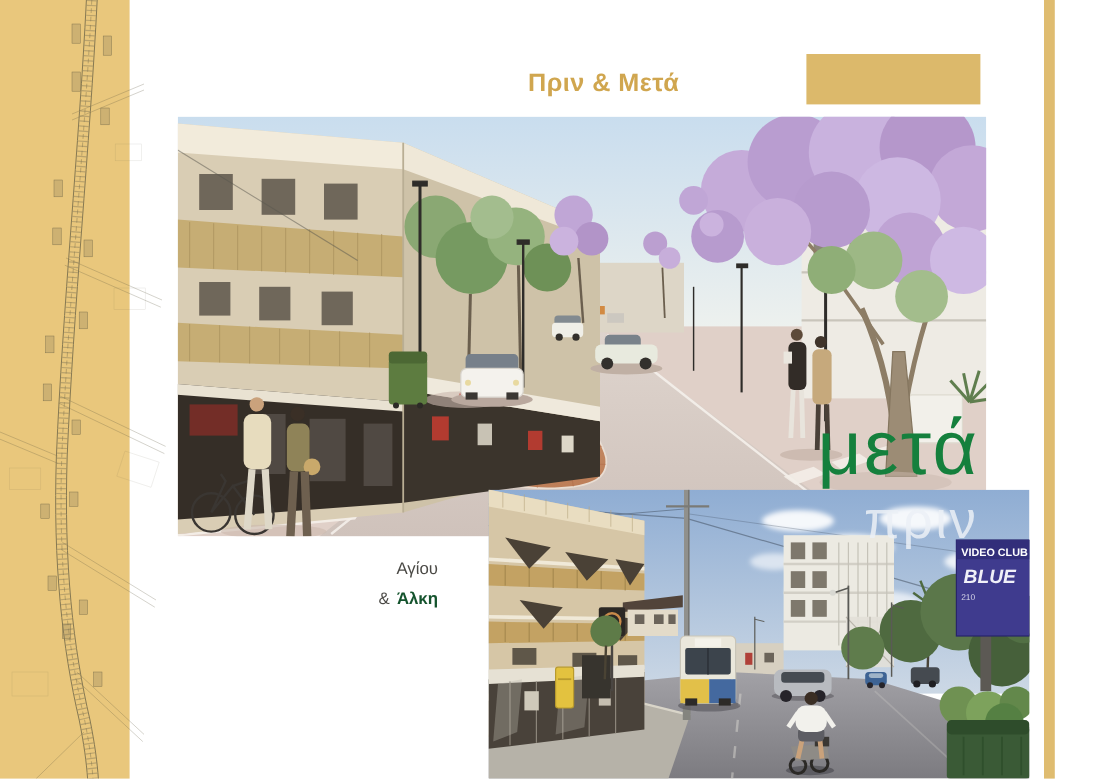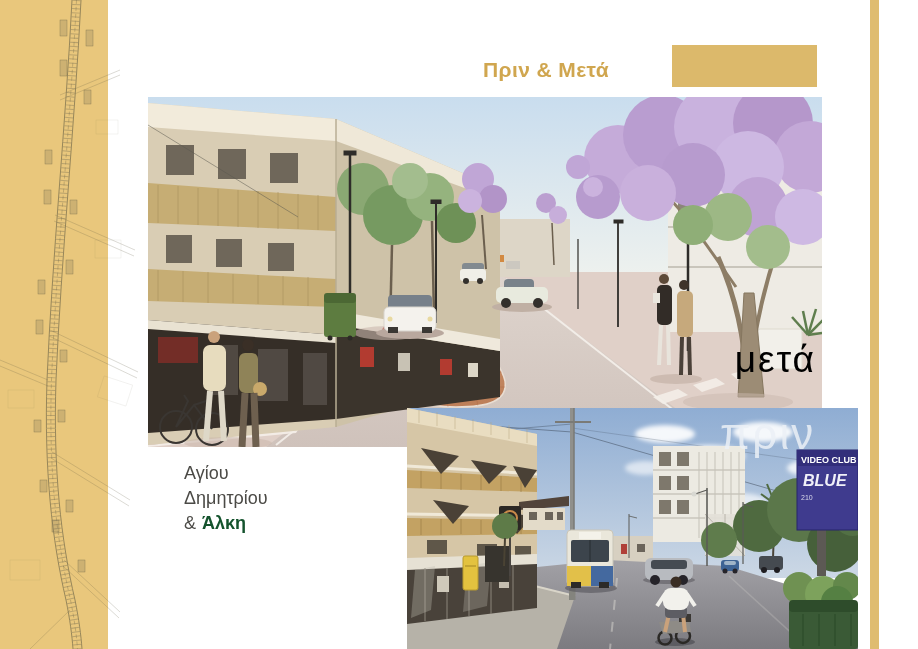--- a/index.html
+++ b/index.html
@@ -25,7 +25,7 @@
   }
   .header-title{
     position:absolute;left:440px;top:58px;width:212px;
-    text-align:center;font-size:21px;font-weight:bold;
+    text-align:left;font-size:21px;font-weight:bold;
     letter-spacing:.4px;color:#d0a64f;line-height:24px;
   }
   .after-fig{

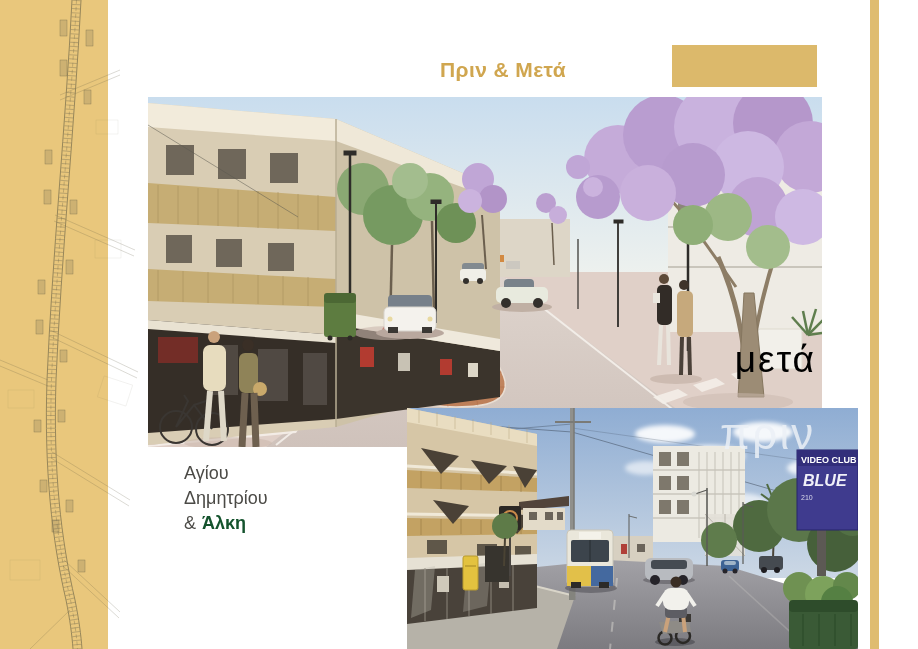--- a/index.html
+++ b/index.html
@@ -34,7 +34,7 @@
   .after-fig svg{display:block;width:674px;height:350px;}
   .after-label{
     position:absolute;right:6px;top:244px;
-    font-size:37px;font-weight:300;color:#000000;
+    font-size:64px;font-weight:300;color:#15803d;
     letter-spacing:2px;line-height:1;margin-left:16px;
   }
   .before-fig{

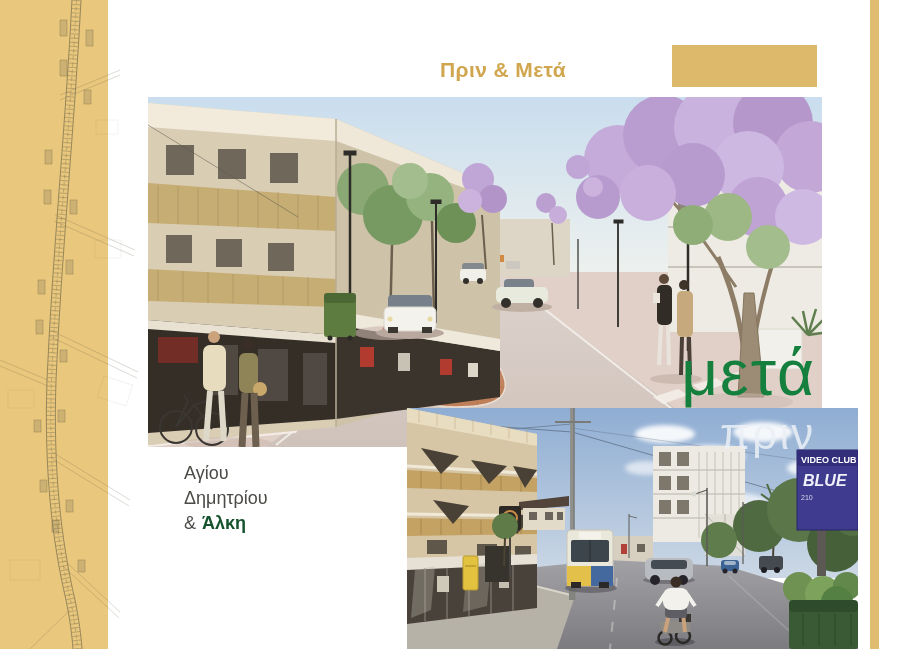--- a/index.html
+++ b/index.html
@@ -47,8 +47,8 @@
     letter-spacing:2px;line-height:1;
   }
   .location{
-    position:absolute;left:184px;top:461px;width:195px;
-    font-size:18px;line-height:25px;color:#4b4a46;
+    position:absolute;left:170px;top:461px;width:195px;
+    text-align:right;font-size:14px;line-height:25px;color:#4b4a46;
   }
   .location .bold{font-weight:bold;color:#14532d;}
   .location .amp{font-weight:normal;color:#4b4a46;margin-right:6px;}

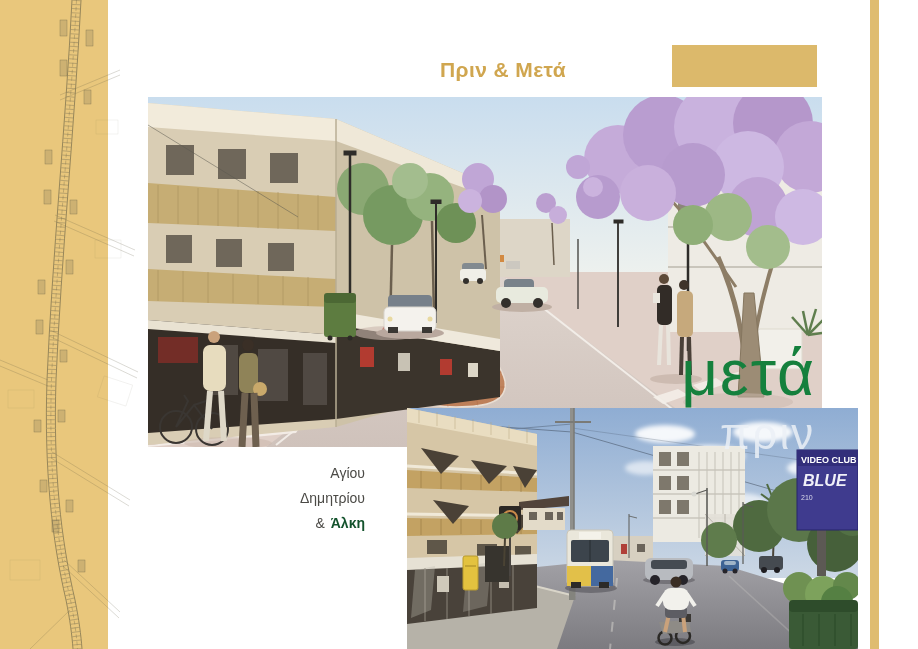--- a/index.html
+++ b/index.html
@@ -361,7 +361,6 @@
 
 <div class="location">
   <div>Αγίου</div>
-  <div>Δημητρίου</div>
   <div><span class="amp">&amp;</span><span class="bold">Άλκη</span></div>
 </div>
 

